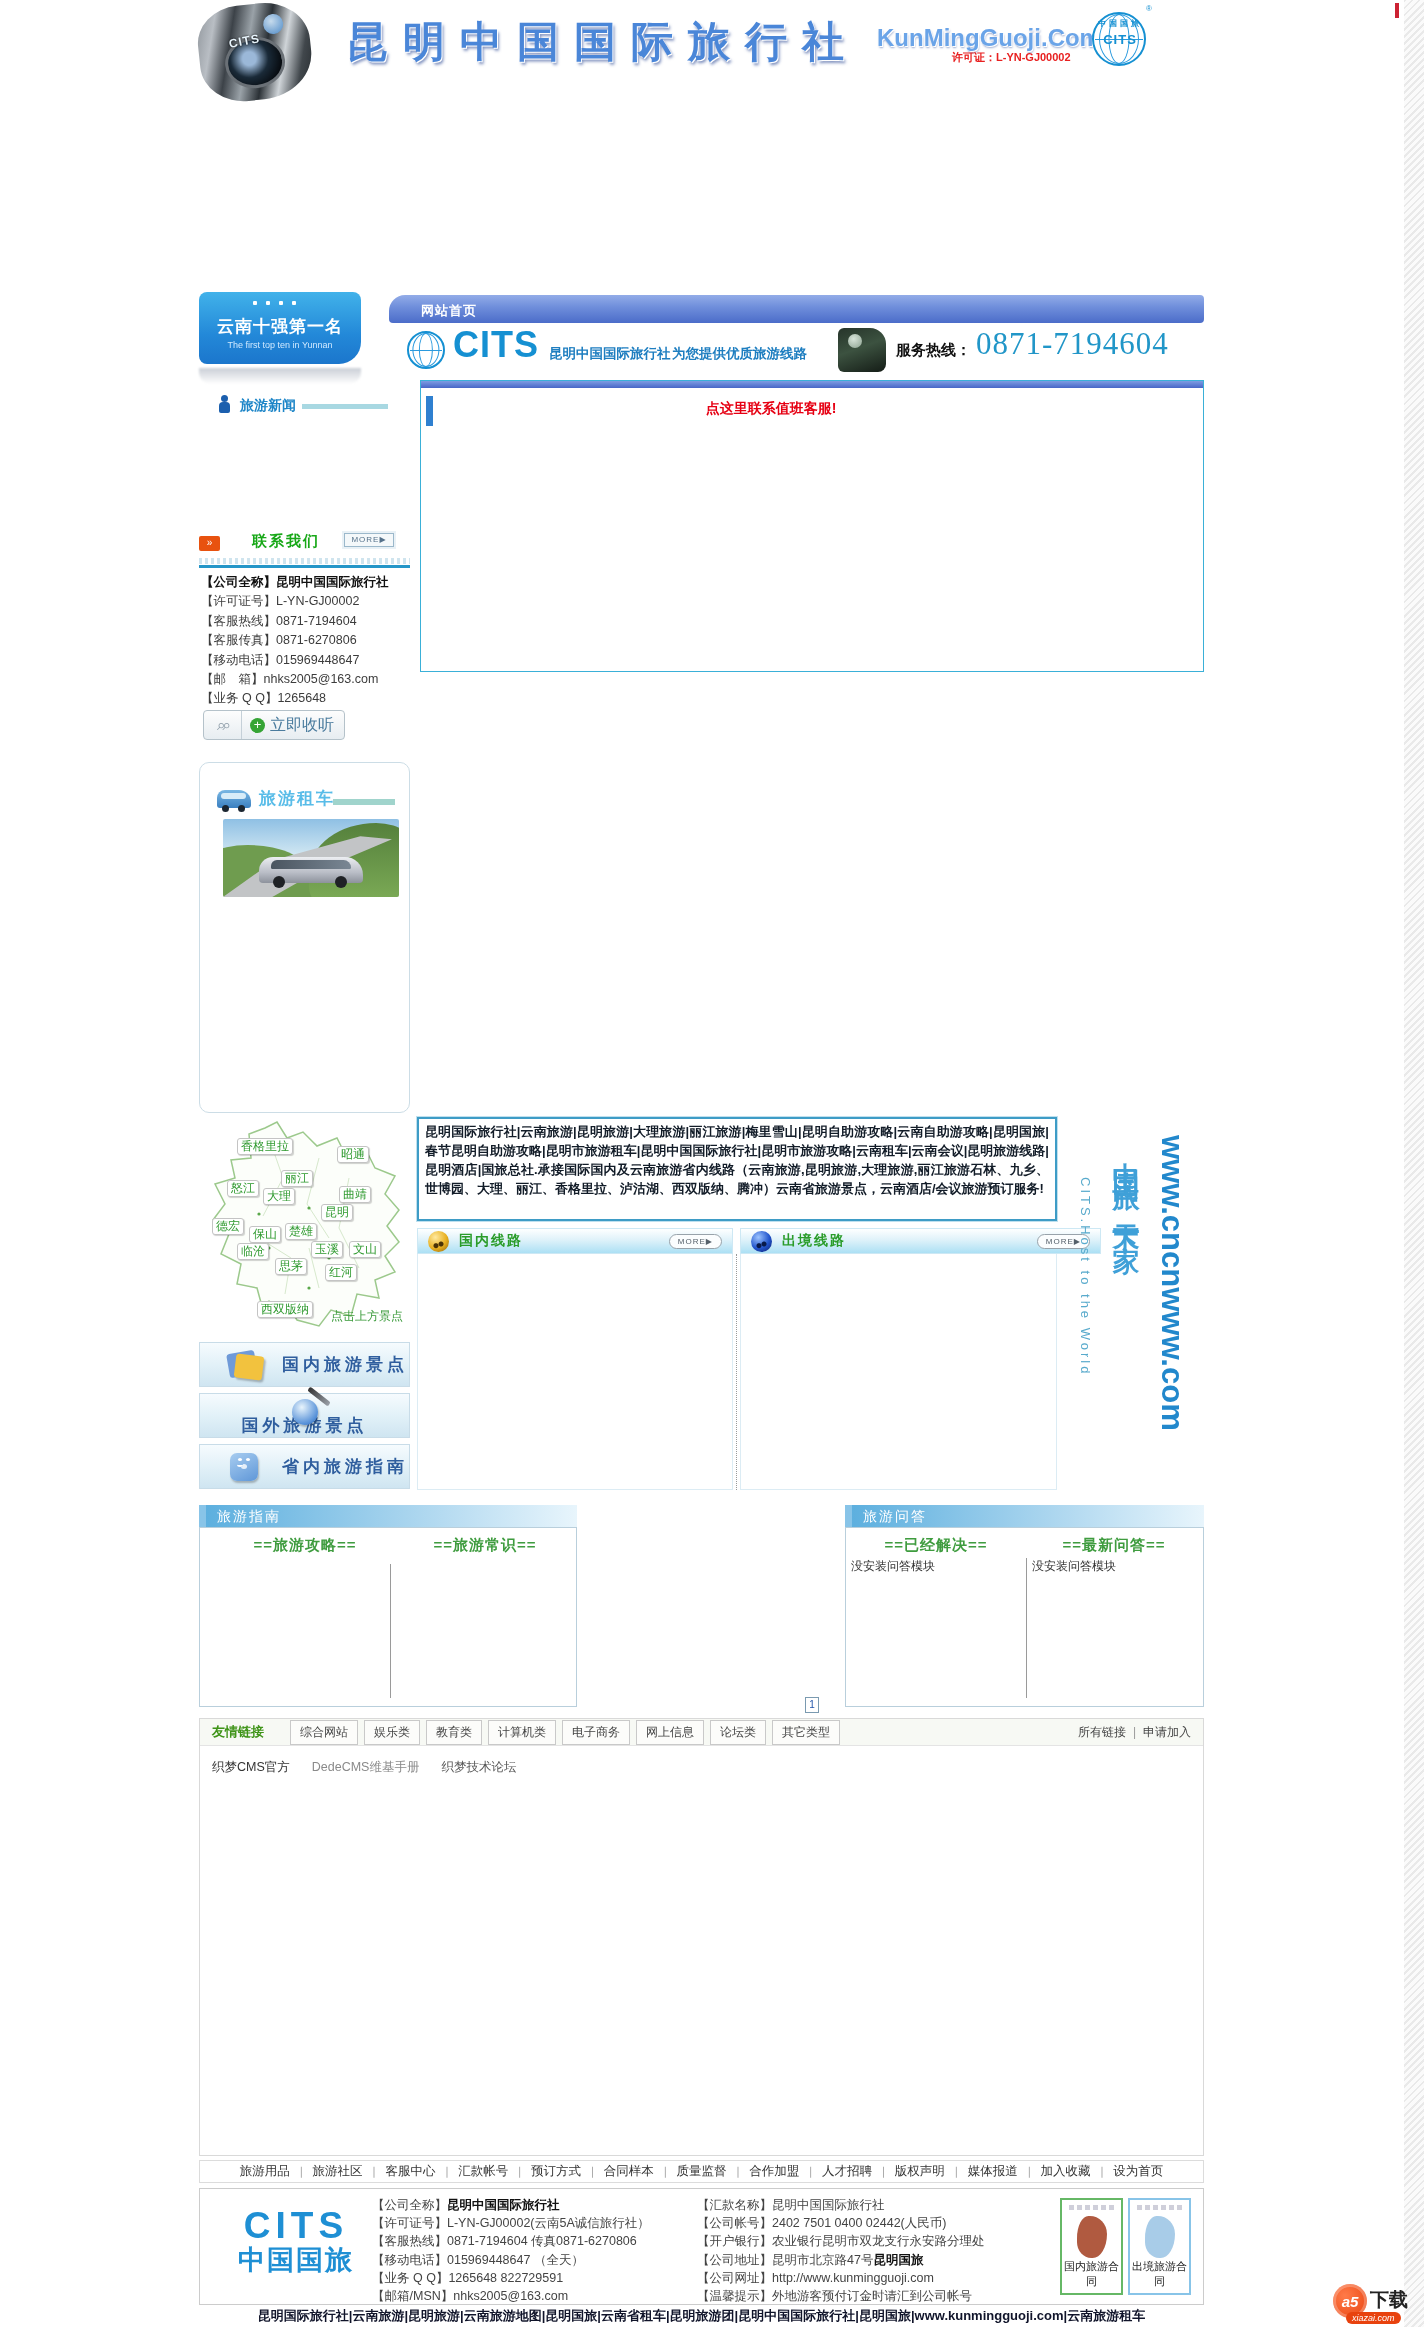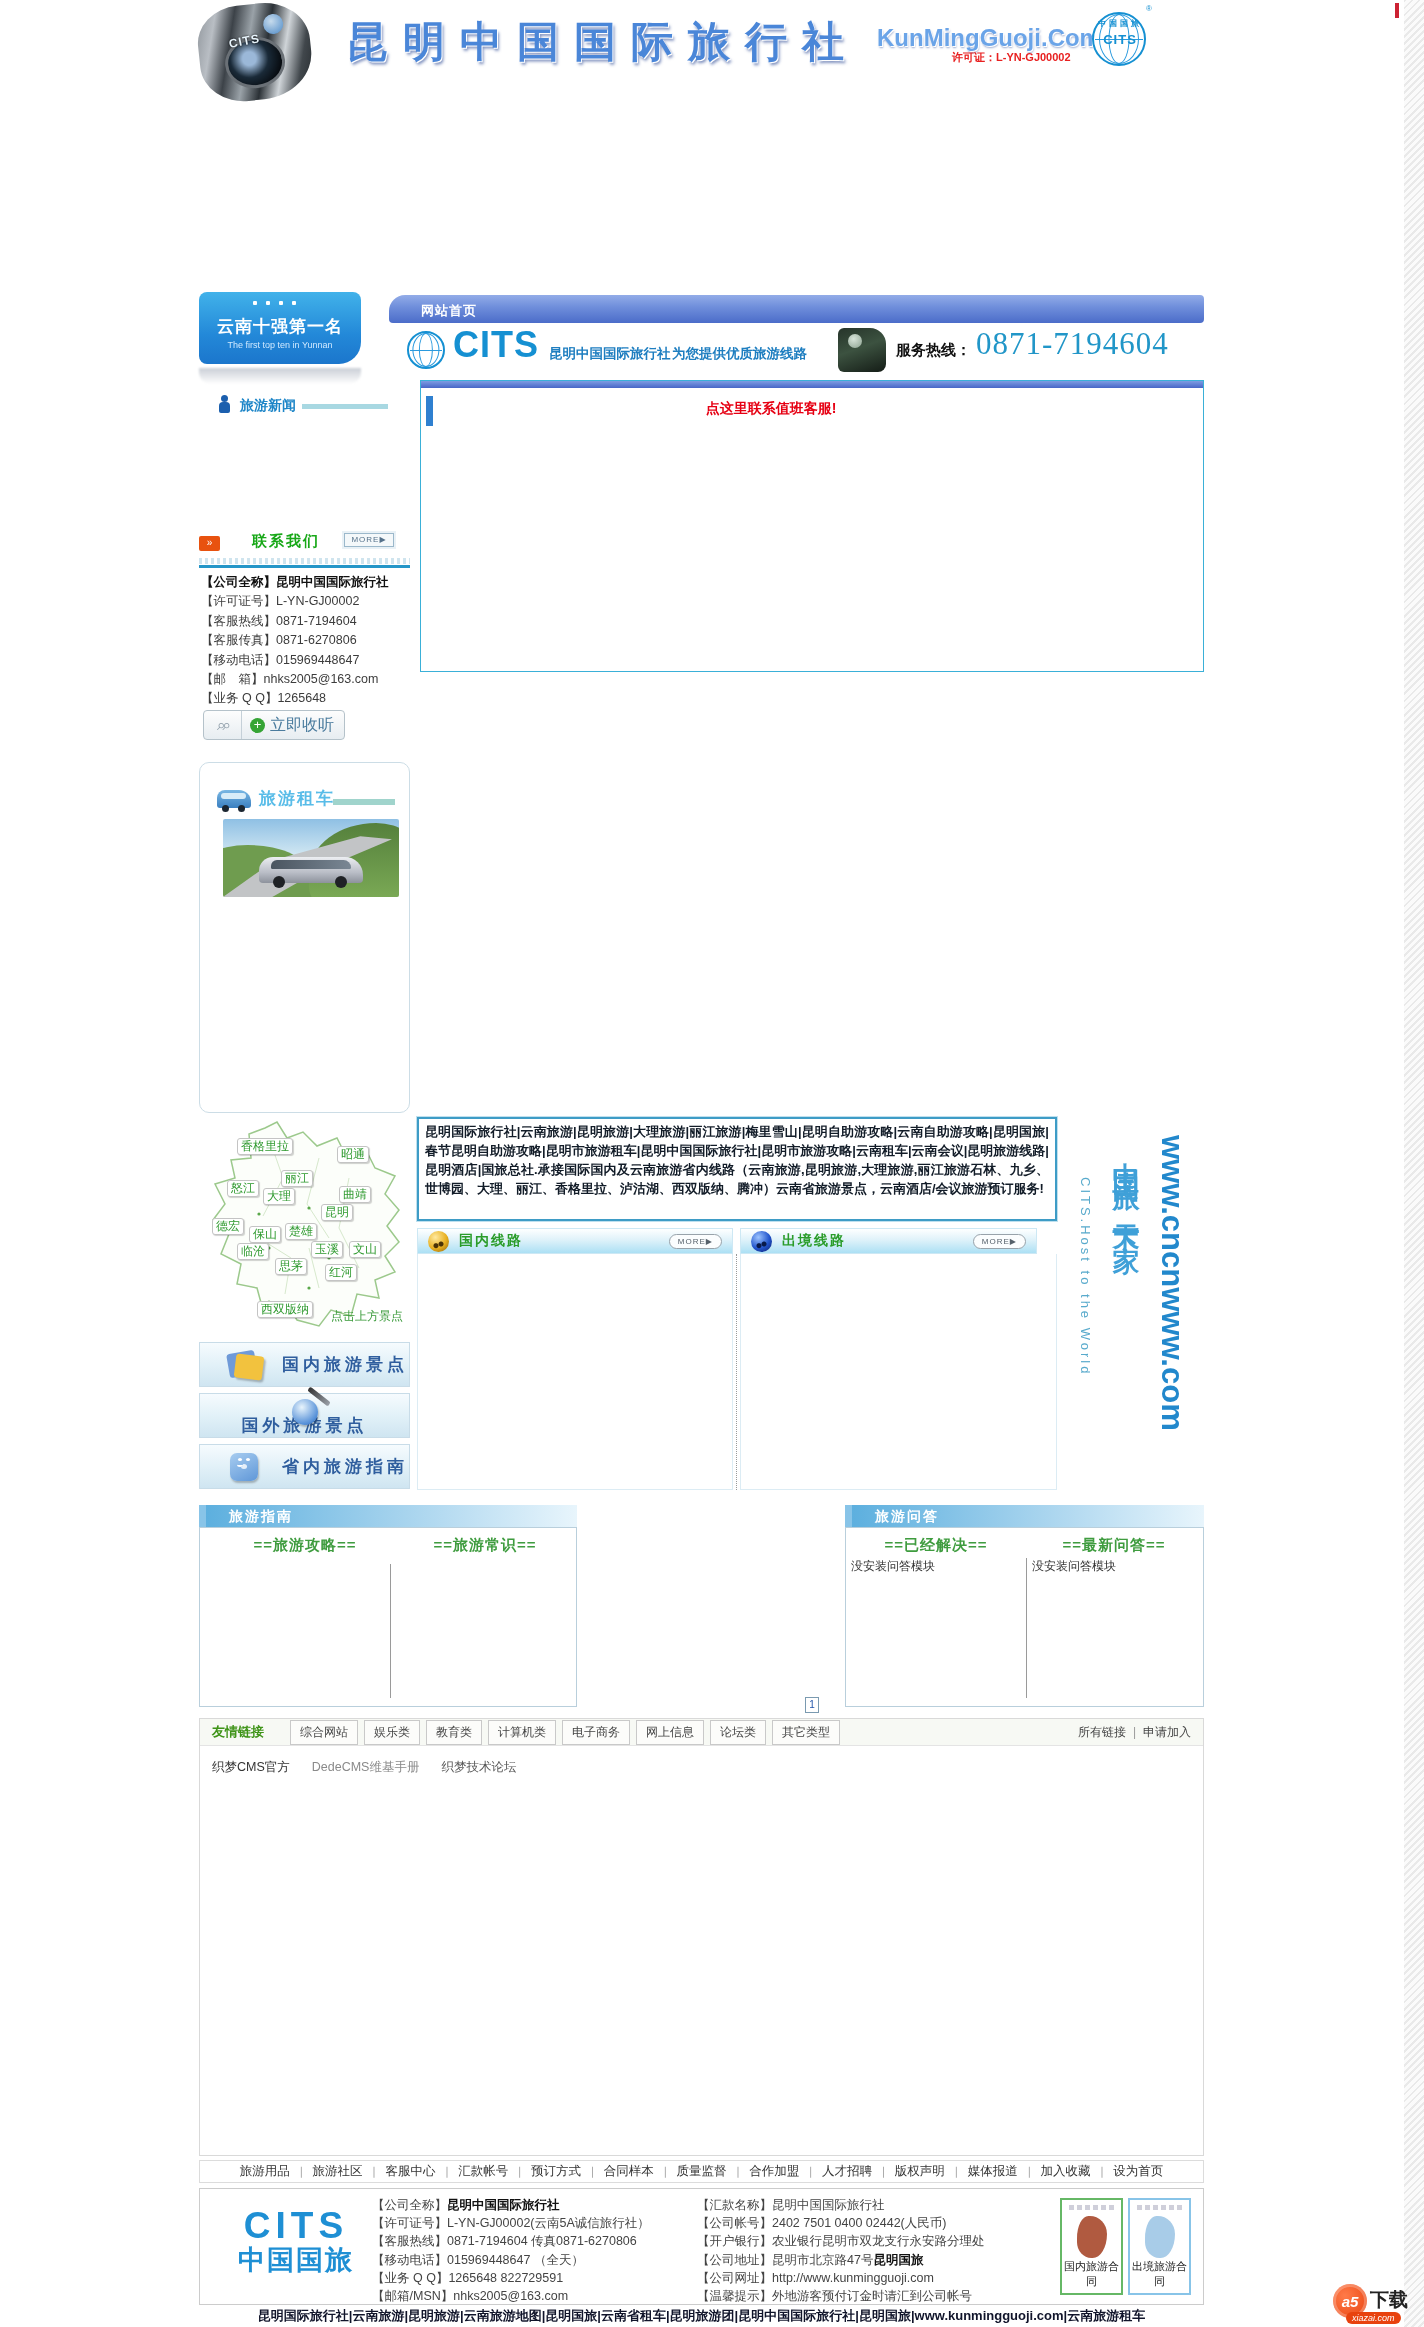--- a/index.html
+++ b/index.html
@@ -347,7 +347,7 @@
     <div class="more-pill">MORE▶</div>
   </div>
   <div class="route-body" style="left:417px;top:1254px;width:316px;height:236px;"></div>
-  <div class="route-hdr" style="left:740px;top:1228px;width:297px;">
+  <div class="route-hdr" style="left:740px;top:1228px;width:361px;">
     <div class="sphere blue"></div>
     <div class="route-title">出境线路</div>
     <div class="more-pill">MORE▶</div>

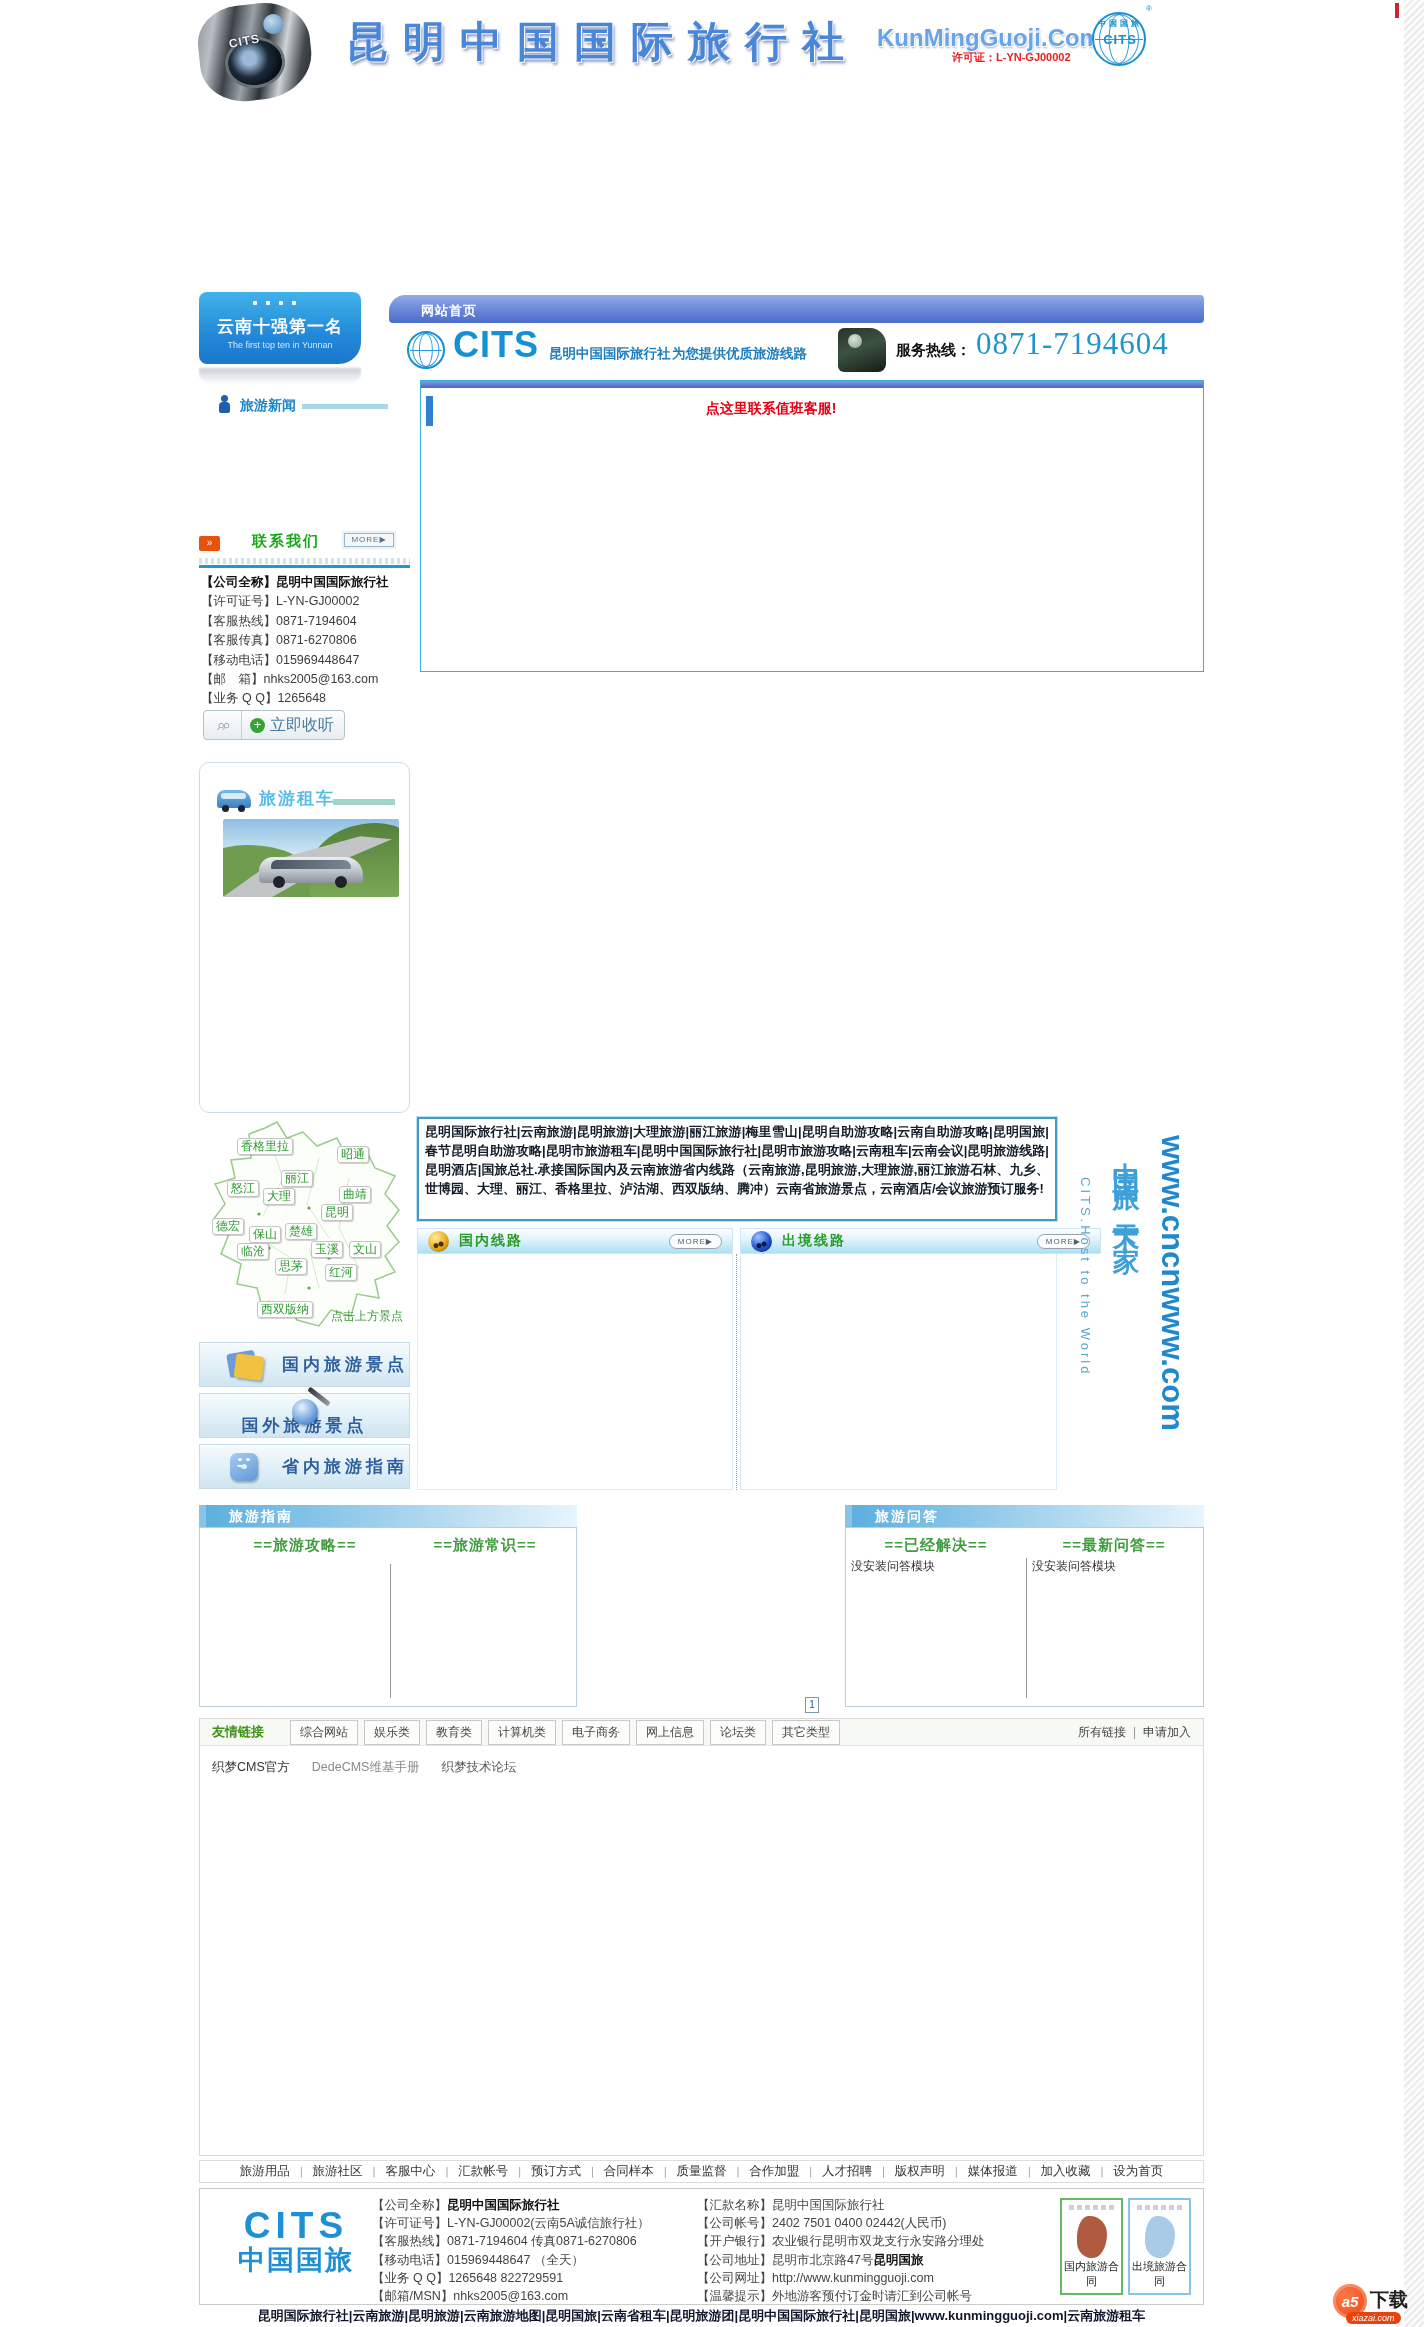--- a/index.html
+++ b/index.html
@@ -158,7 +158,7 @@
     box-shadow:0 -5px 0 -1px #fff,8px -5px 0 -1px #fff,4px 2px 0 0 rgba(255,255,255,.8);}
 
   
-  .panel-hdr{position:absolute;height:22px;color:#fff;font-size:14px;font-weight:bold;letter-spacing:2px;line-height:22px;padding-left:30px;
+  .panel-hdr{position:absolute;height:22px;color:#fff;font-size:14px;font-weight:normal;letter-spacing:2px;line-height:22px;padding-left:18px;
     background:linear-gradient(90deg,#5aaede 0%,#a8d4ee 55%,#e8f5fc 100%);}
   .panel-hdr::before{content:"";position:absolute;left:0;top:0;width:7px;height:100%;background:#88c4e8;}
   .panel-box{position:absolute;border:1px solid #b9cfdc;background:#fff;}

